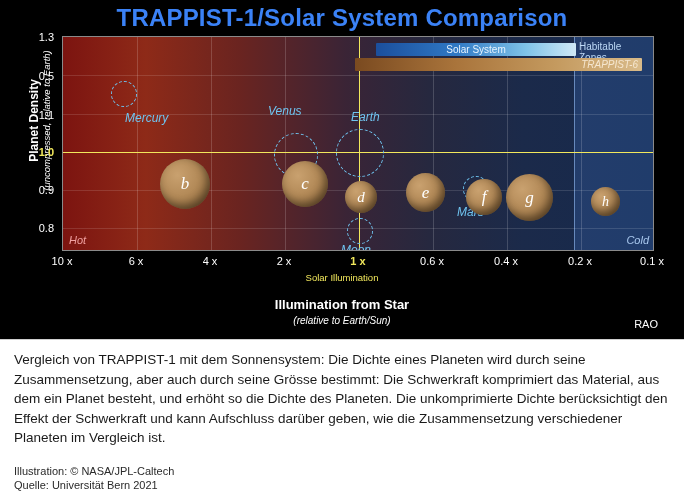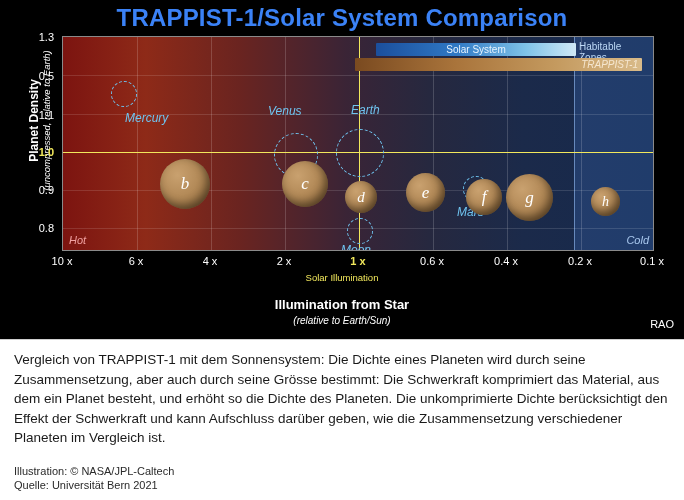--- a/index.html
+++ b/index.html
@@ -327,7 +327,7 @@
       <div id="ss-bar"></div>
       <div id="ss-bar-label">Solar System</div>
       <div id="t1-bar"></div>
-      <div id="t1-bar-label">TRAPPIST-1</div>
+      <div id="t1-bar-label">TRAPPIST-6</div>
 
       <div class="dashed-circle" style="left:48px; top:44px; width:26px; height:26px;"></div>
       <div class="ss-label" style="left:35px; top:74px;margin-left:27px;">Mercury</div>

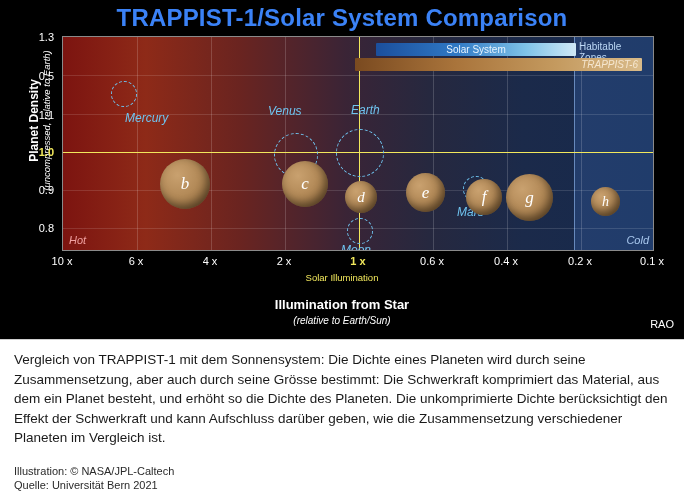--- a/index.html
+++ b/index.html
@@ -336,7 +336,7 @@
       <div class="ss-label" style="left:205px; top:67px;">Venus</div>
 
       <div class="dashed-circle" style="left:273px; top:92px; width:48px; height:48px;"></div>
-      <div class="ss-label" style="left:288px; top:66px;text-align:right;">Earth</div>
+      <div class="ss-label" style="left:288px; top:73px;text-align:right;">Earth</div>
 
       <div class="dashed-circle" style="left:284px; top:181px; width:26px; height:26px;"></div>
       <div class="ss-label" style="left:278px; top:206px;">Moon</div>

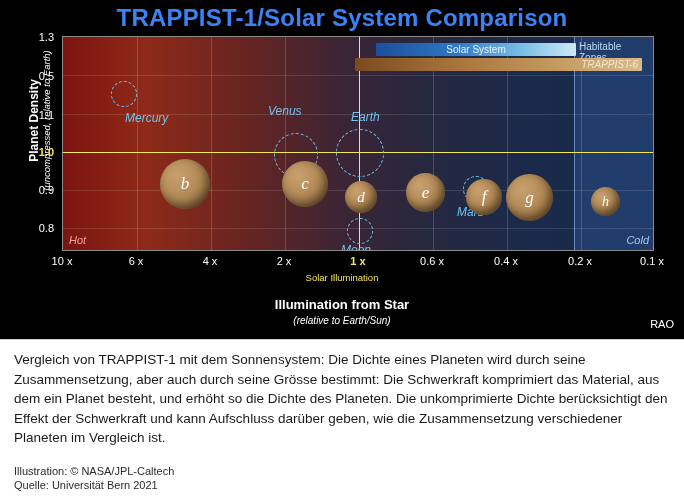--- a/index.html
+++ b/index.html
@@ -269,7 +269,7 @@
   }
   #rao {
     position: absolute;
-    right: 10px;
+    right: 26px;
     top: 318px;
     color: #ffffff;
     font-size: 11px;

